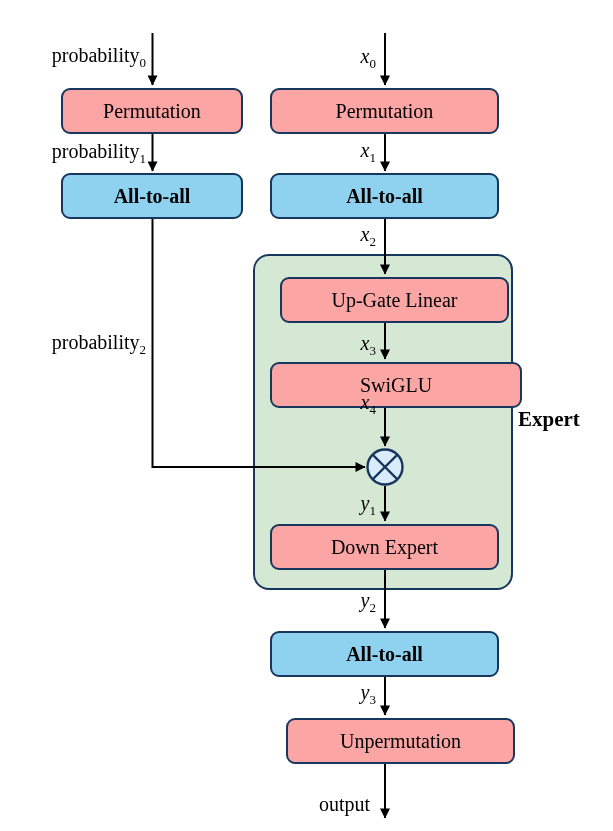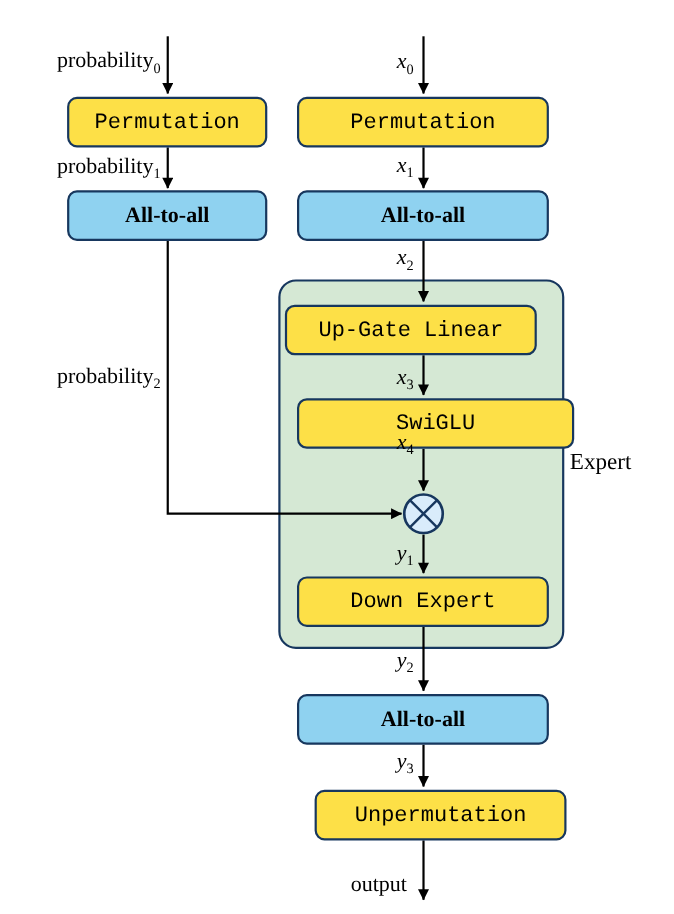--- a/index.html
+++ b/index.html
@@ -32,7 +32,7 @@
     z-index:3;
     white-space:nowrap;
   }
-  .light{background:#fde047;font-family:Liberation Mono, monospace;}
+  .light{background:#fca5a5;}
   .medium{background:#8fd2f0;font-weight:bold;text-align:right;}
   .flabel{
     position:absolute;

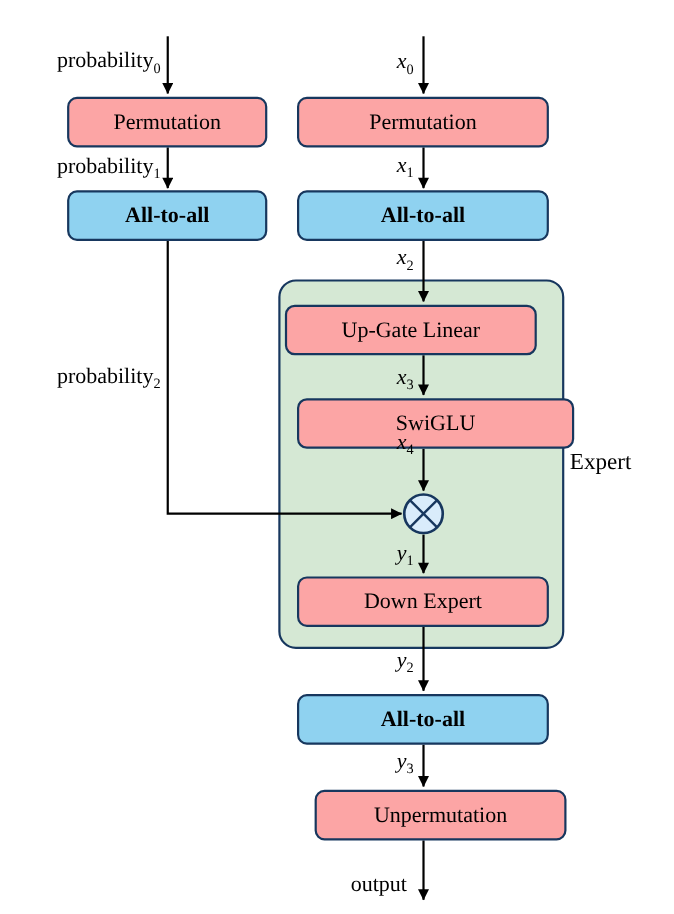--- a/index.html
+++ b/index.html
@@ -101,7 +101,7 @@
   <div class="box medium" style="left:270px;top:173px;width:229px;height:46px">
     <span>All-to-all</span>
   </div>
-  <div class="box light" style="left:259px;top:277px;width:229px;height:46px">
+  <div class="box light" style="left:280px;top:277px;width:229px;height:46px">
     <span>Up-Gate Linear</span>
   </div>
   <div class="box light" style="left:270px;top:362px;width:252px;height:46px">

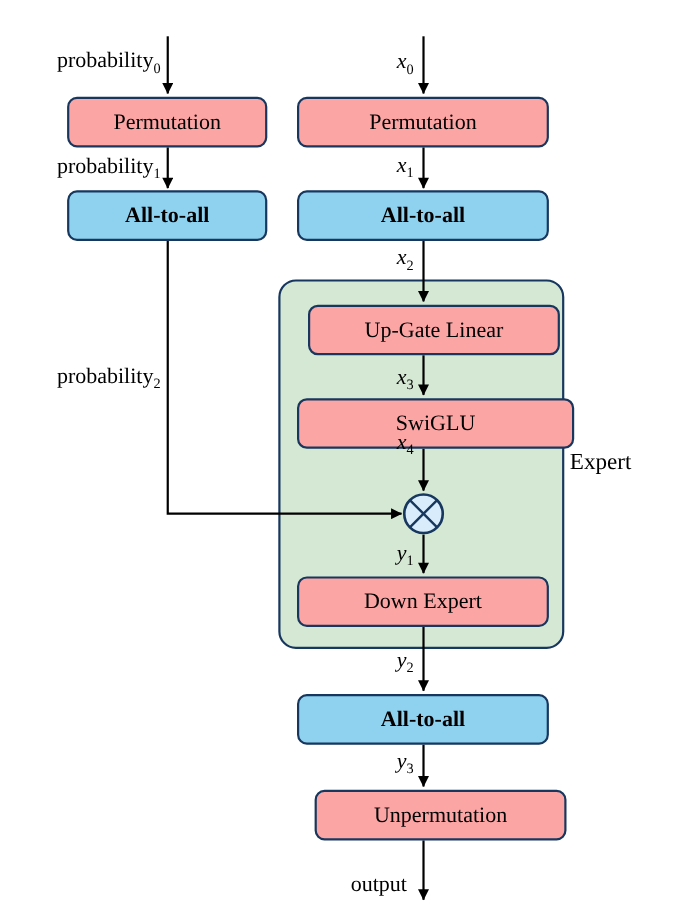--- a/index.html
+++ b/index.html
@@ -49,7 +49,7 @@
   .expert-tag{
     position:absolute;
     left:518px;top:407px;
-    font-size:21px;font-weight:normal;color:#000;
+    font-size:21px;font-weight:bold;color:#000;
     z-index:3;white-space:nowrap;
   }
 </style>

